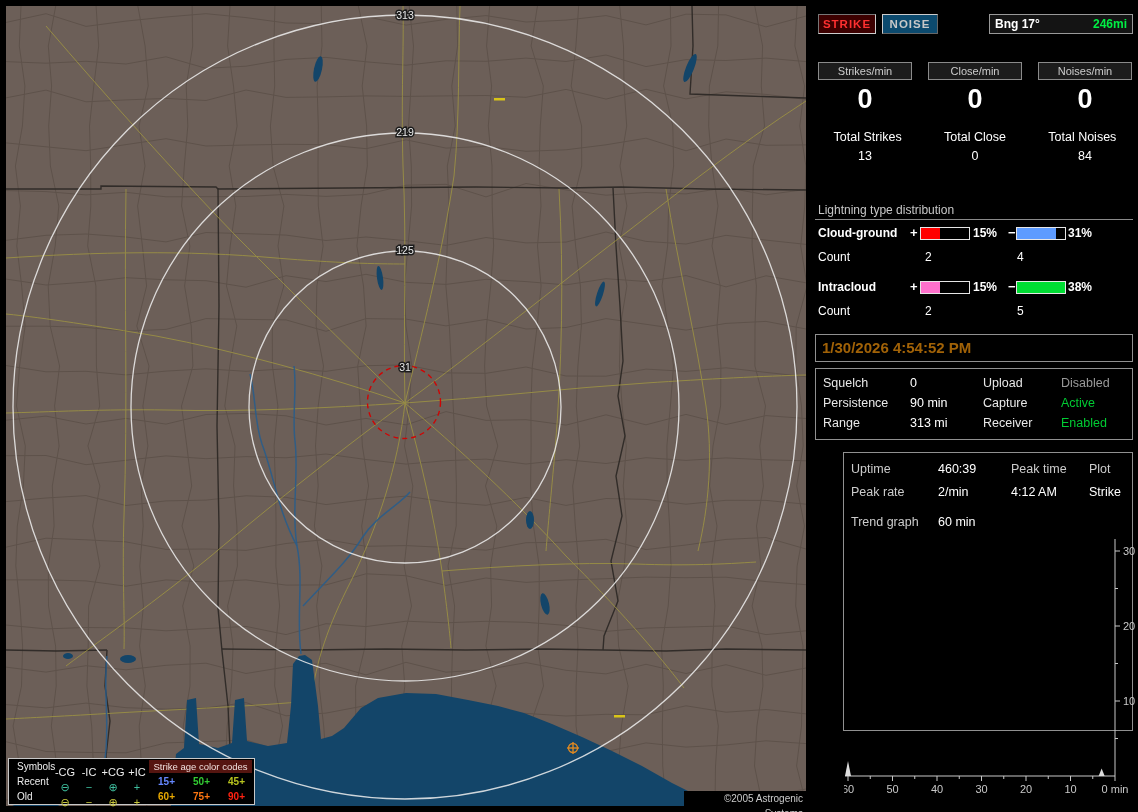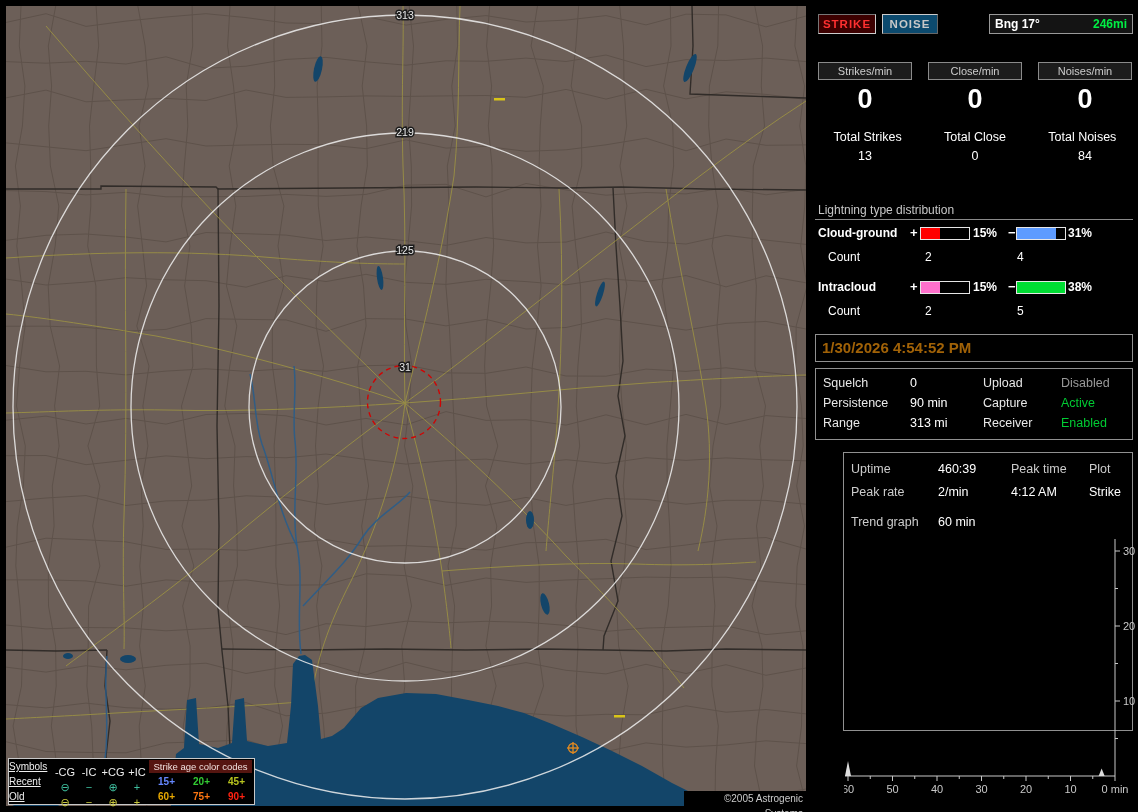--- a/index.html
+++ b/index.html
@@ -53,7 +53,7 @@
   .dist-pct{position:absolute;font-weight:bold;font-size:12px;}
   .dist-pct.pos{left:161px;} .dist-pct.neg{left:256px;}
   .count-row{position:absolute;left:0;right:0;height:14px;font-size:12px;color:#fff;}
-  .count-row .cl{position:absolute;left:6px;margin-left:10px;}
+  .count-row .cl{position:absolute;left:6px;}
   .count-row .c1{position:absolute;left:113px;}
   .count-row .c2{position:absolute;left:205px;}
   .row-cg{top:226px;} .count-cg{top:250px;} .row-ic{top:280px;} .count-ic{top:304px;}

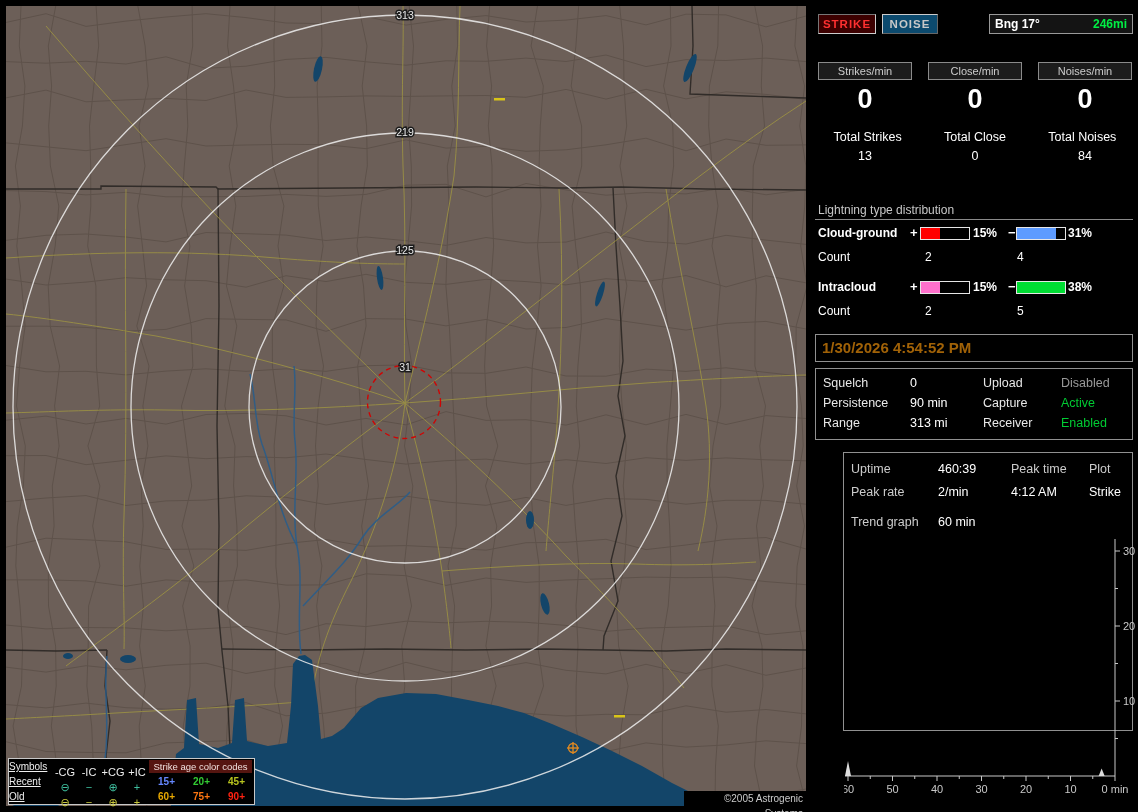--- a/index.html
+++ b/index.html
@@ -14,7 +14,7 @@
   .legend{position:absolute;left:8px;top:758px;width:247px;height:47px;background:#000;
           border:1px solid #c8c8c8;box-sizing:border-box;color:#eee;font-size:10px;}
   .lg-row{display:flex;align-items:center;height:15px;}
-  .lg-label{width:44px;padding-left:0;box-sizing:border-box;text-decoration:underline;}
+  .lg-label{width:44px;padding-left:8px;box-sizing:border-box;}
   .lg-sym{width:24px;text-align:center;font-size:11px;line-height:10px;margin-top:10px;}
   .lg-age{width:35px;text-align:center;font-weight:bold;}
   .lg-agehead{flex:1;background:#551510;color:#f0e0dd;text-align:center;height:13px;line-height:13px;

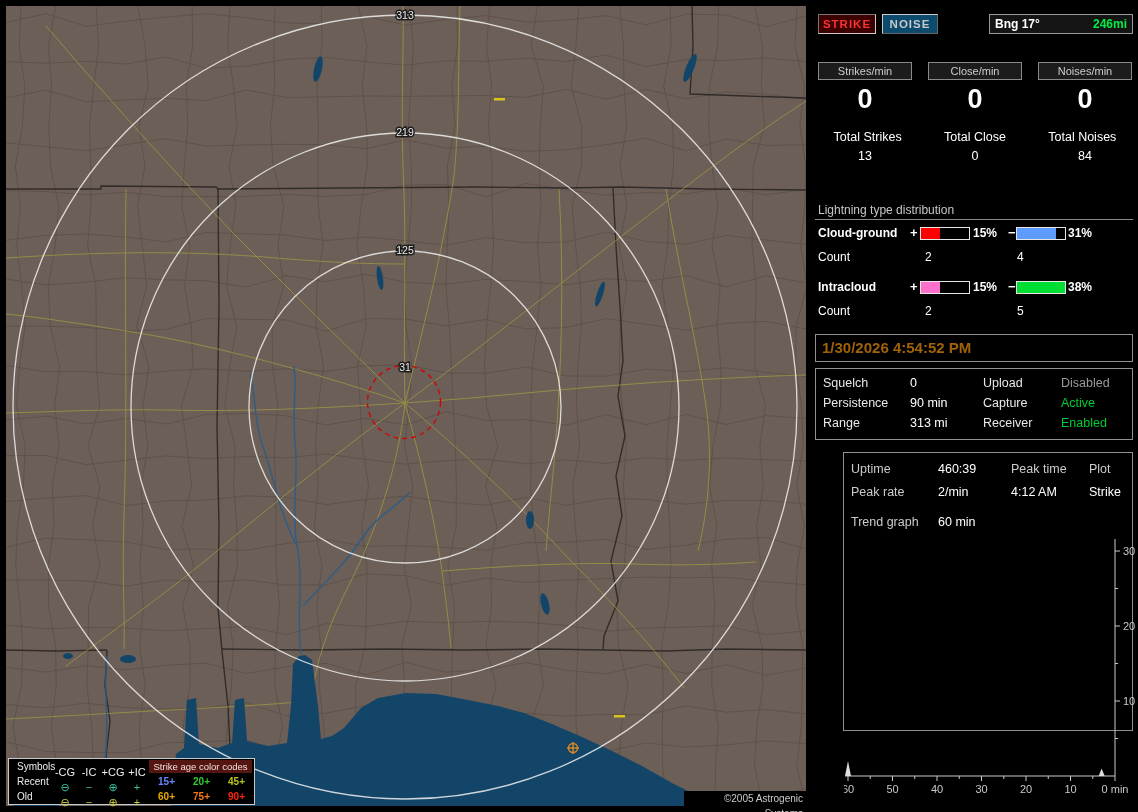--- a/index.html
+++ b/index.html
@@ -218,7 +218,7 @@
       <span class="lg-sym" style="color: rgb(63, 191, 159);">⊕</span>
       <span class="lg-sym" style="color: rgb(63, 191, 159);">+</span>
       <span class="lg-age" style="color: rgb(102, 136, 255);">15+</span>
-      <span class="lg-age" style="color: rgb(51, 204, 51);">20+</span>
+      <span class="lg-age" style="color: rgb(51, 204, 51);">50+</span>
       <span class="lg-age" style="color: rgb(184, 196, 30);">45+</span>
     </div>
     <div class="lg-row">

